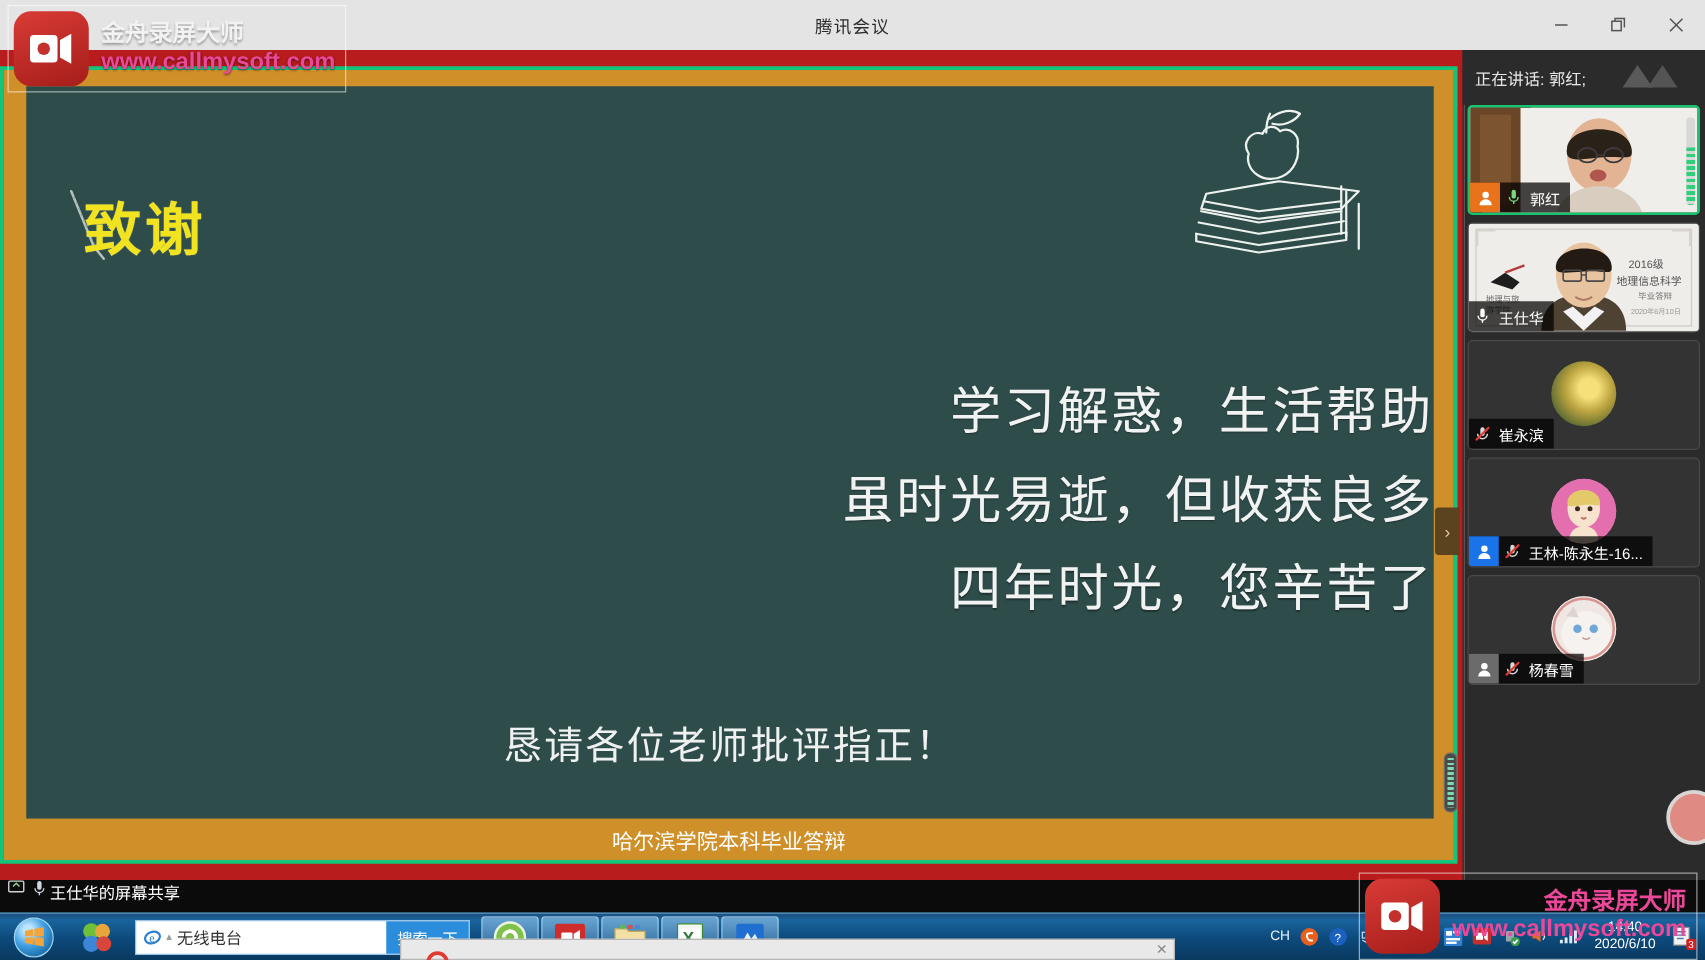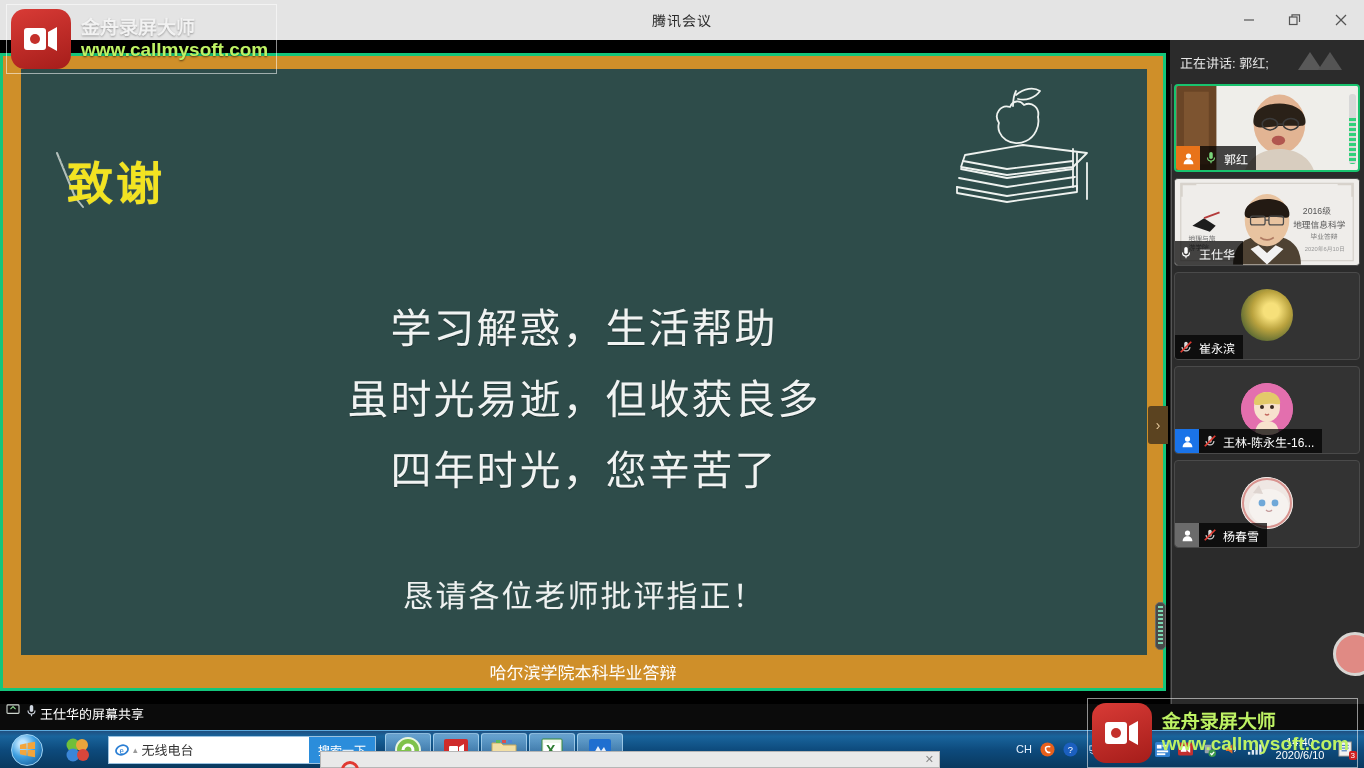--- a/index.html
+++ b/index.html
@@ -261,7 +261,7 @@
   }
   .wm-text { margin-left: 10px; line-height: 1.15; }
   .wm-t1 { color: #ffffff; font-size: 19px; font-weight: bold; opacity: .55; }
-  .wm-t2 { color: #bef264; font-size: 19px; font-weight: bold; }
+  .wm-t2 { color: #ec4899; font-size: 19px; font-weight: bold; text-align: right; }
   .wm-tl .wm-t1, .wm-tl .wm-t2 { text-shadow: 0 1px 2px rgba(0,0,0,.6); }
 </style>
 </head>

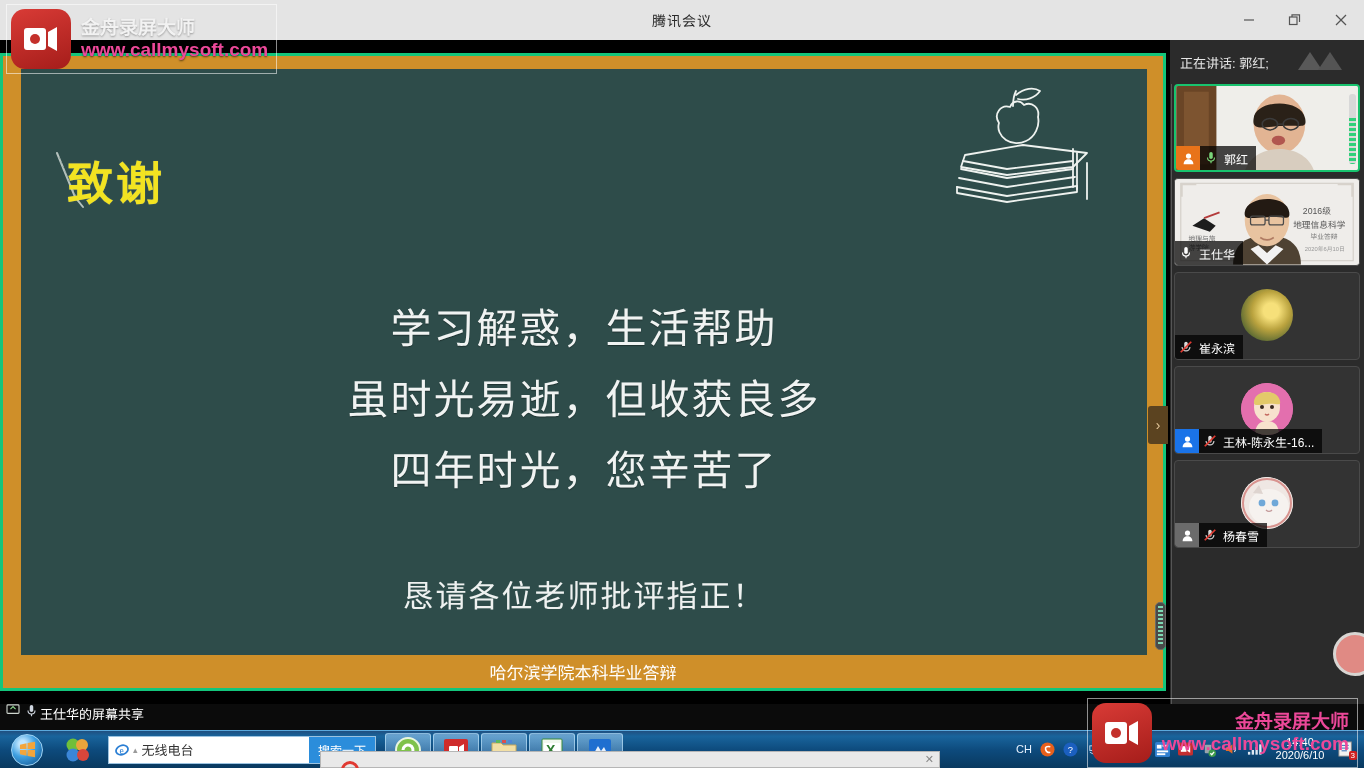--- a/index.html
+++ b/index.html
@@ -35,7 +35,7 @@
   .share-region {
     position: absolute; left: 0; top: 40px;
     width: 1294px; height: 664px;
-    background: #000000;
+    background: #b91c1c;
   }
   .share-border {
     position: absolute; left: 0; top: 13px;

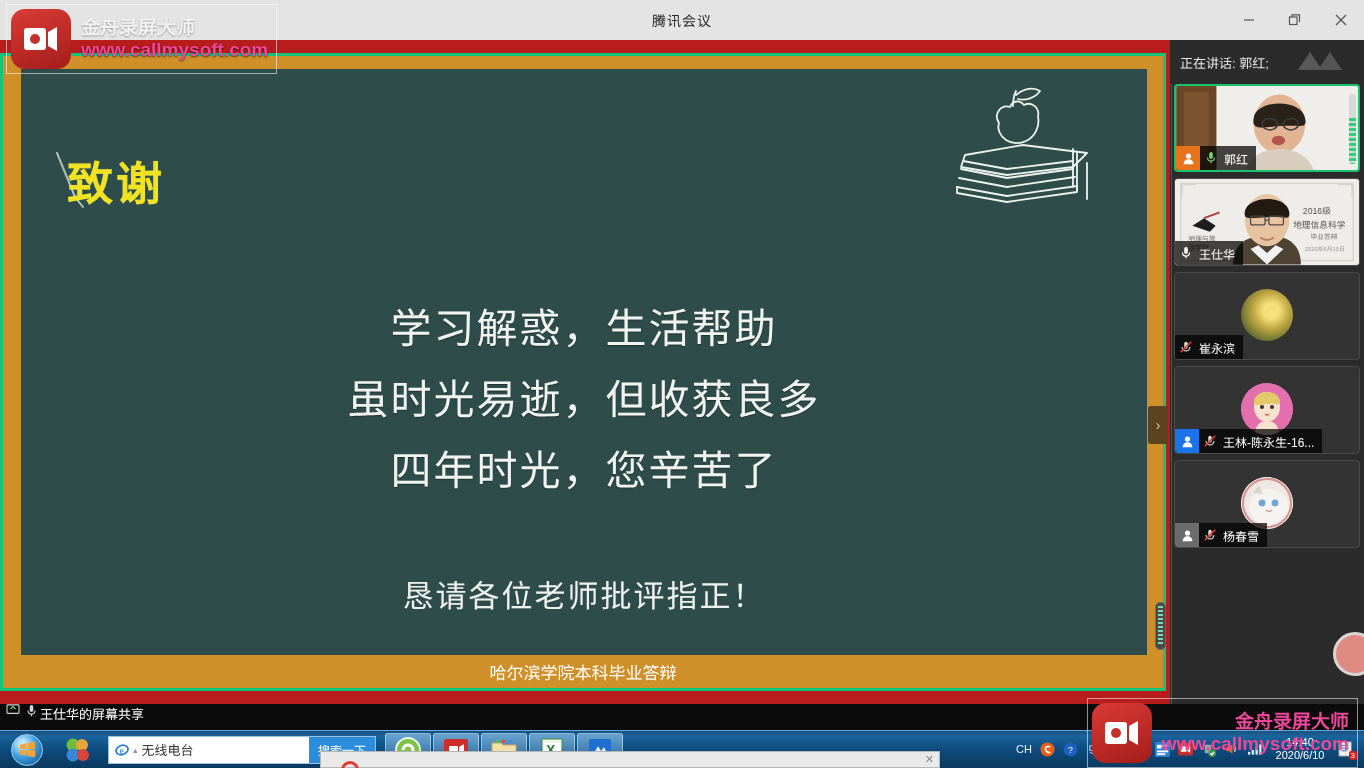--- a/index.html
+++ b/index.html
@@ -81,7 +81,7 @@
   
   .slide-lines {
     position: absolute; left: 0; top: 225px; width: 1126px;
-    text-align: center; color: #f0f3f2;
+    text-align: right; color: #f0f3f2;
   }
   .slide-lines .line {
     font-size: 41px; line-height: 71px; letter-spacing: 2px;

